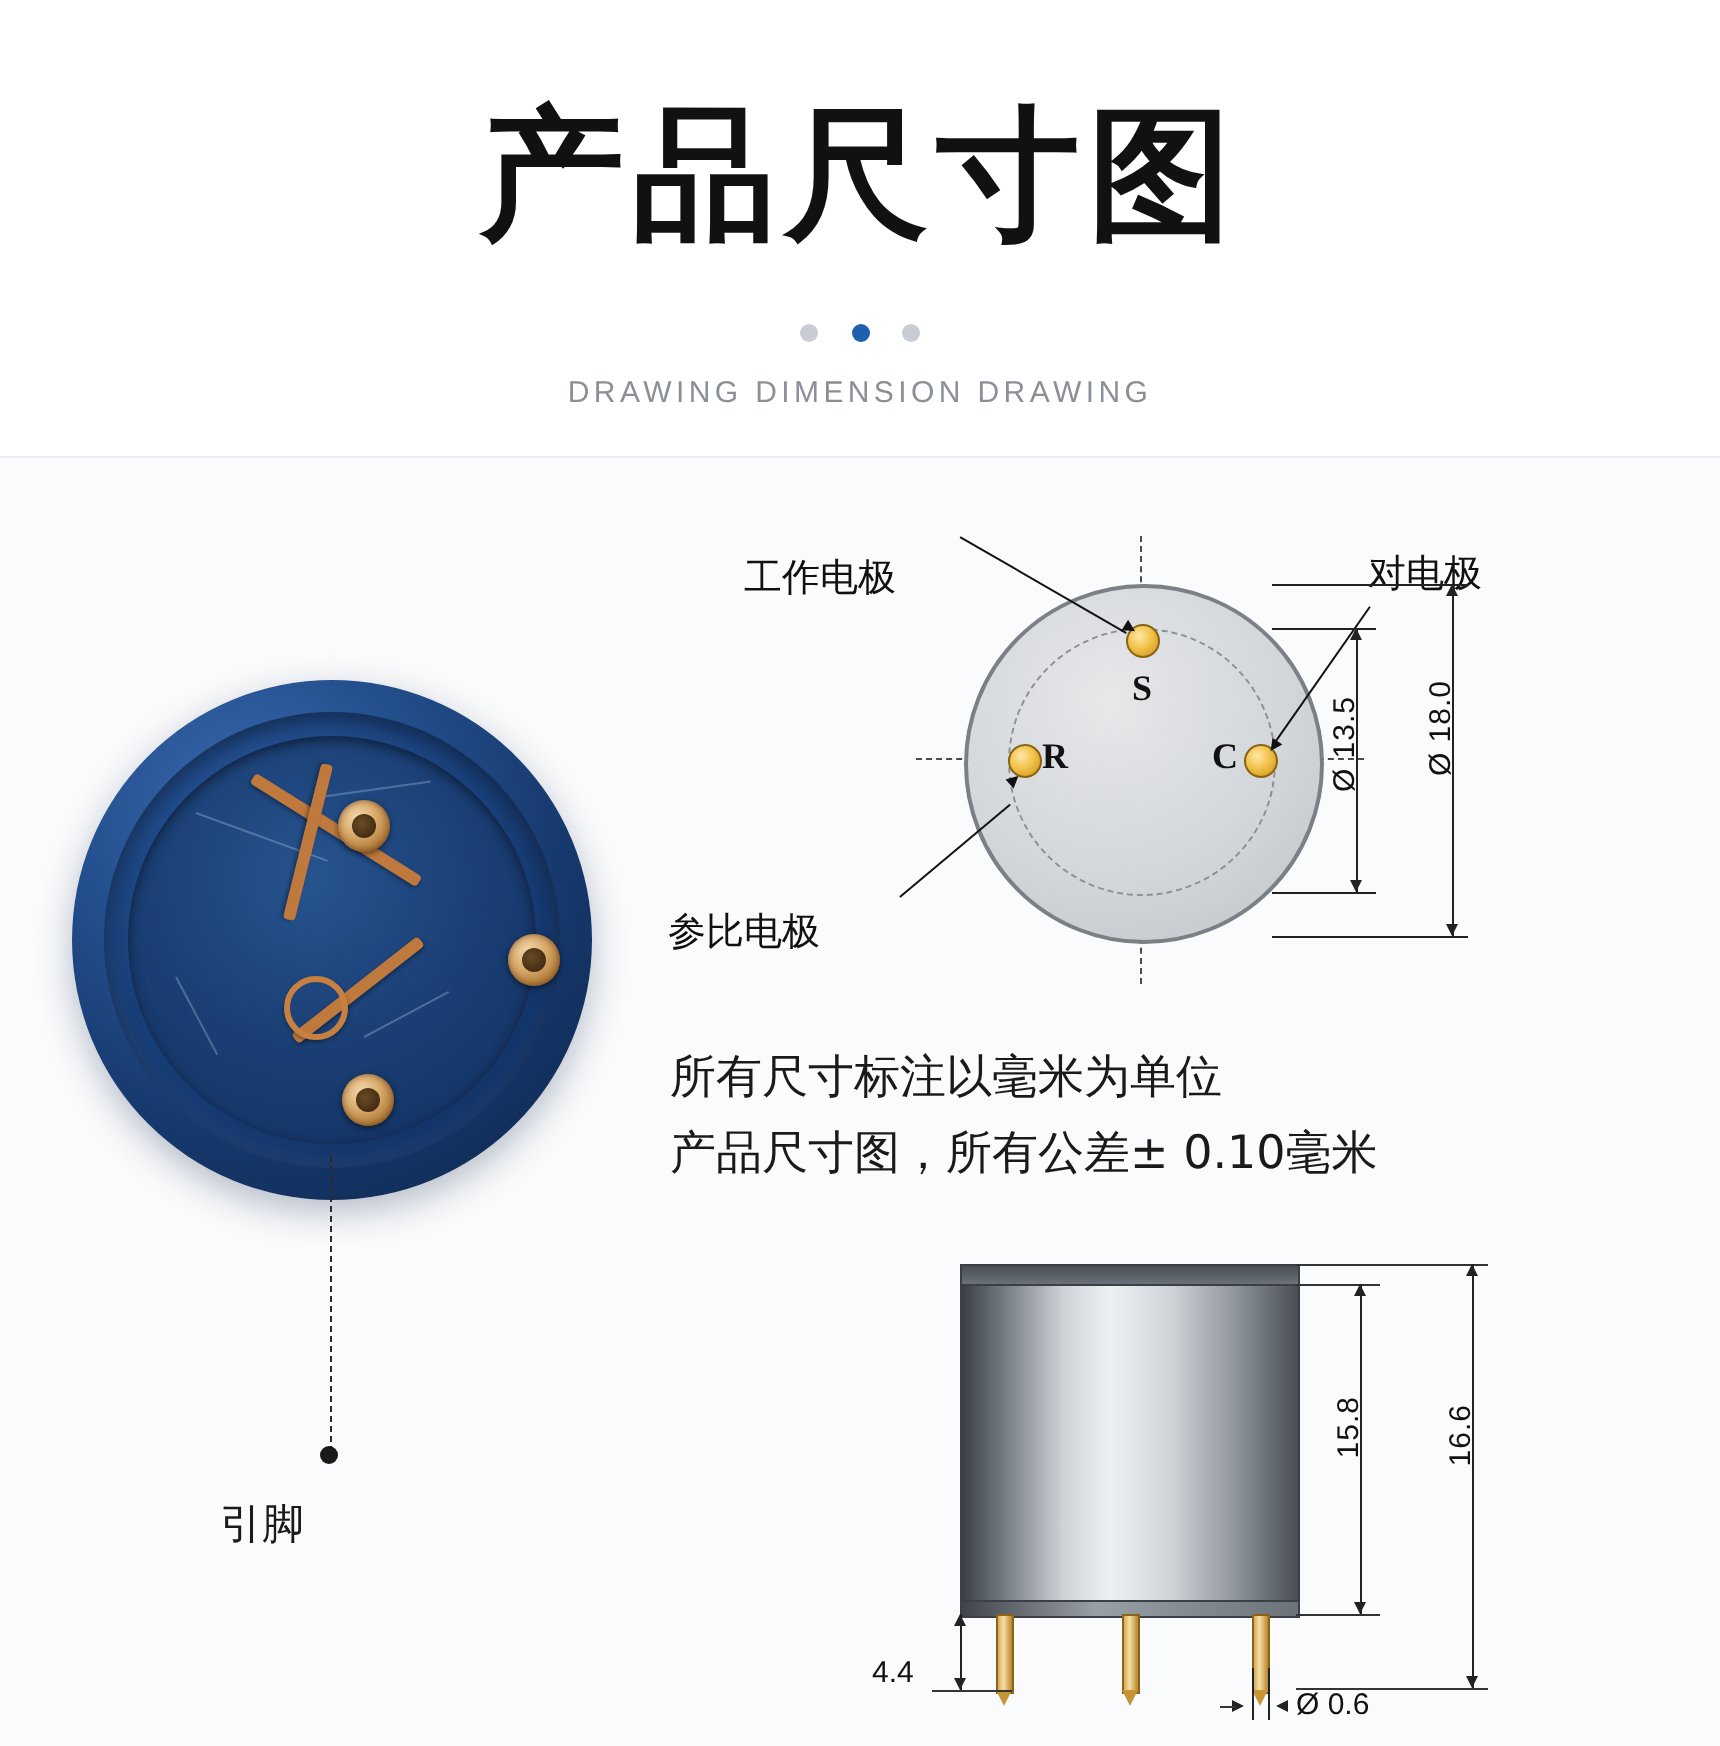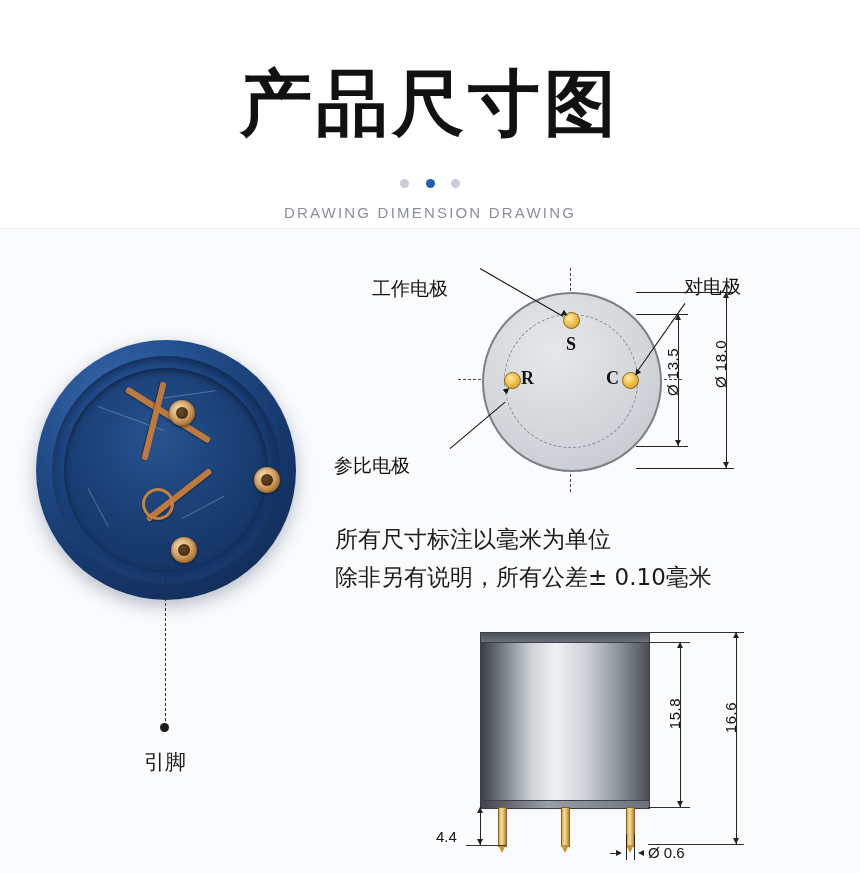--- a/index.html
+++ b/index.html
@@ -20,7 +20,7 @@
   
   .header {
     position: absolute;
-    left: 0; top: 16px;
+    left: 0; top: 0;
     width: 748px;
     height: 228px;
     background: #ffffff;

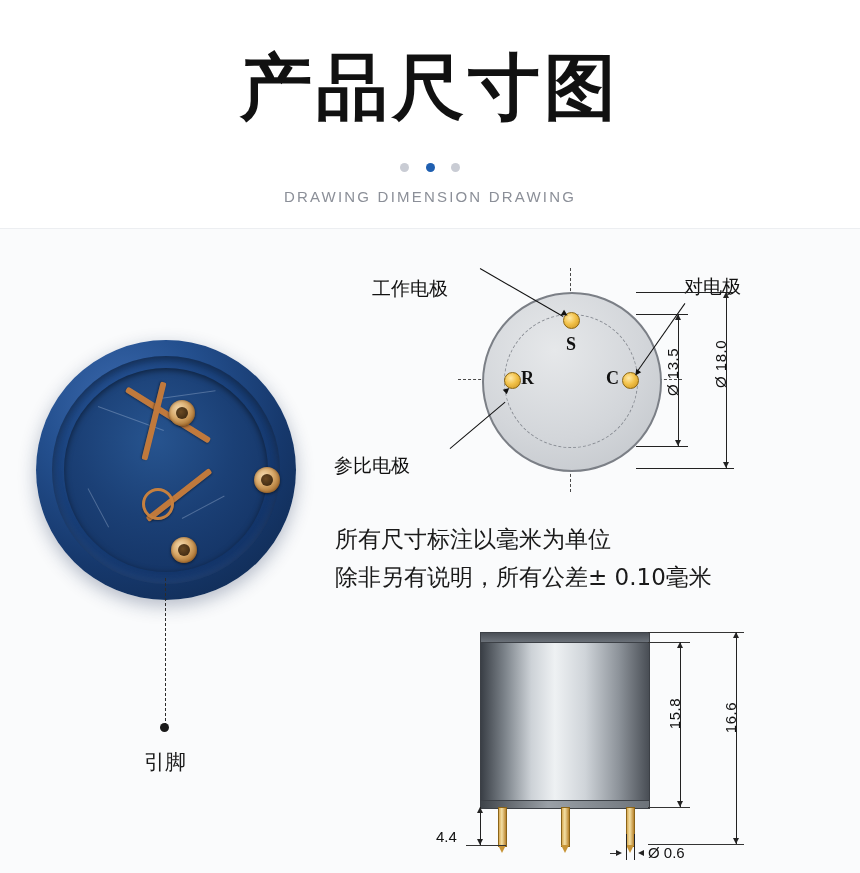--- a/index.html
+++ b/index.html
@@ -451,7 +451,7 @@
 
   <div class="notes">
     <div class="note-line">所有尺寸标注以毫米为单位</div>
-    <div class="note-line">除非另有说明，所有公差± 0.10毫米</div>
+    <div class="note-line">产品尺寸图，所有公差± 0.10毫米</div>
   </div>
 
   <div class="sideview">

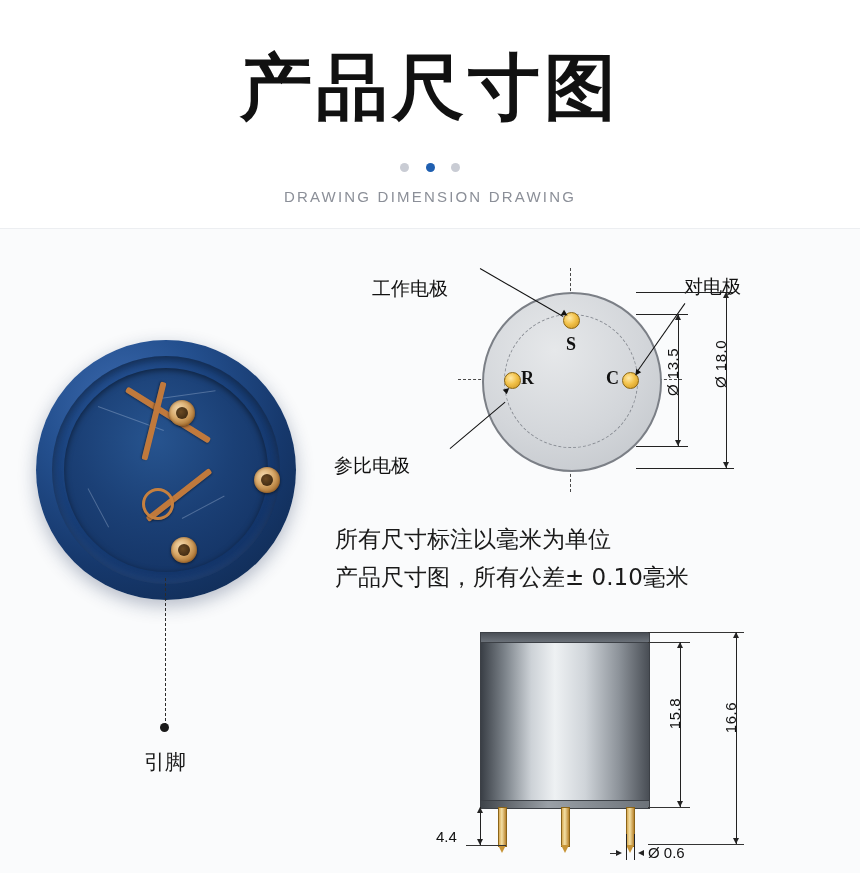--- a/index.html
+++ b/index.html
@@ -167,7 +167,6 @@
     position: absolute;
     left: 110px; top: 748px;
     width: 110px;
-    text-align: center;
     font-size: 21px;
     color: #1a1a1a;
     font-family: "DejaVu Sans", "Liberation Sans", sans-serif;

